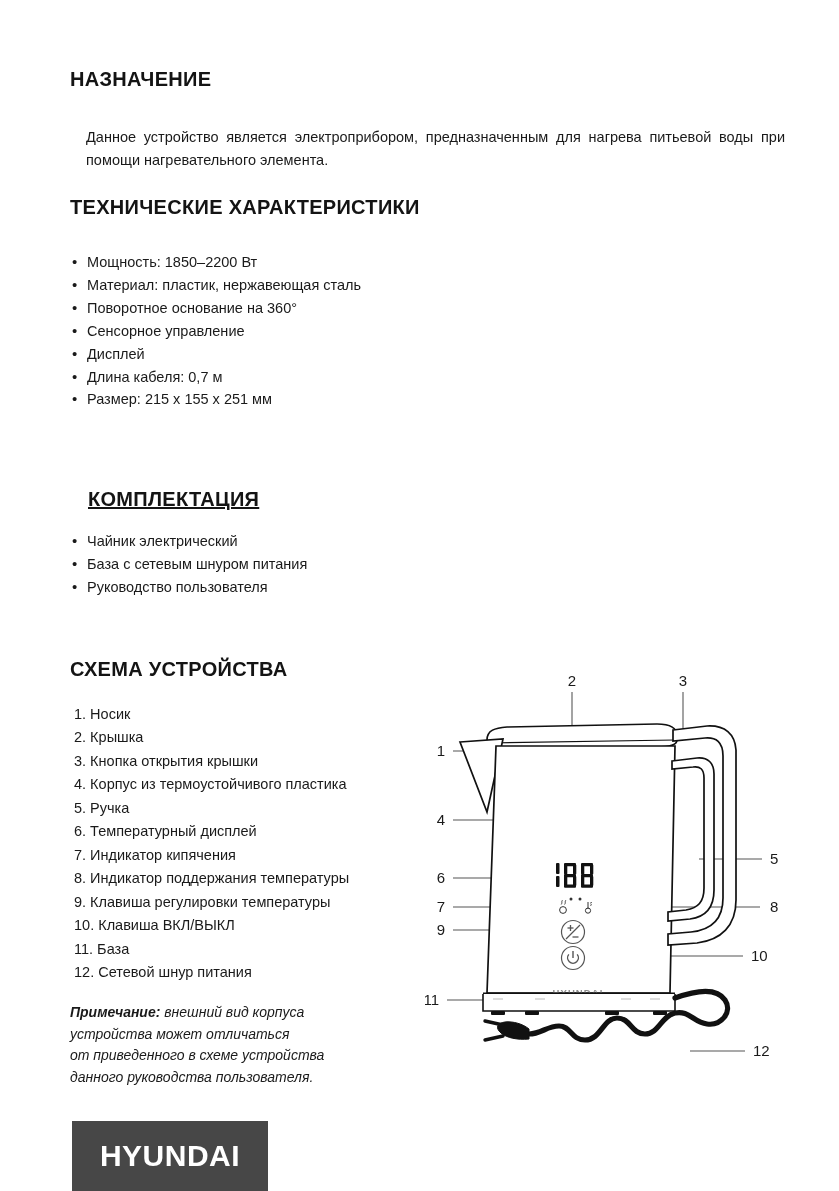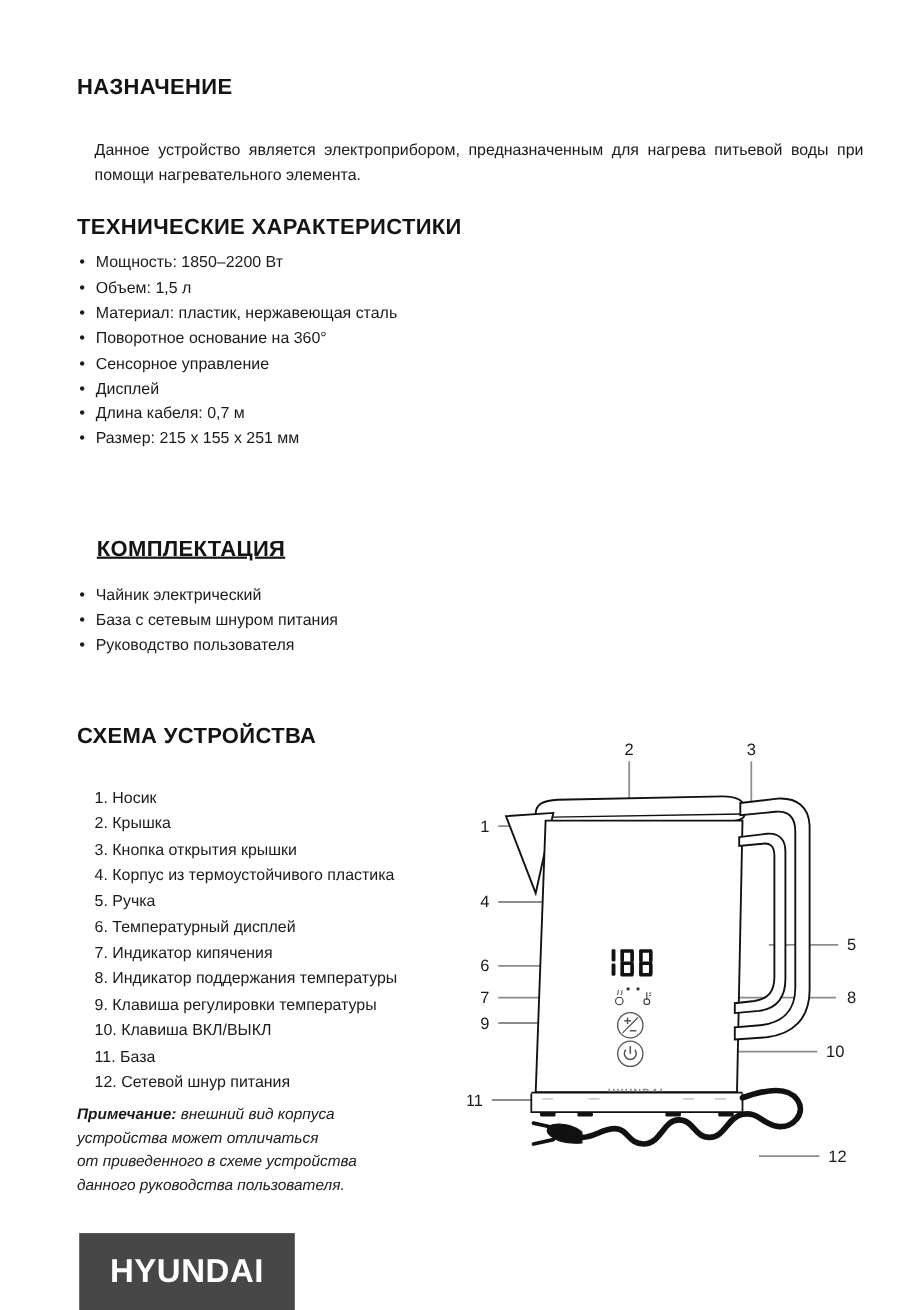--- a/index.html
+++ b/index.html
@@ -67,7 +67,7 @@
   #purpose-text { left: 70px; top: 110px; width: 699px; }
 
   #sec-specs-title { left: 70px; top: 196px; }
-  #specs-list { left: 70px; top: 228px; width: 460px; }
+  #specs-list { left: 70px; top: 251px; width: 460px; }
 
   #sec-kit-title { left: 88px; top: 488px; text-decoration: underline; }
   #kit-list { left: 70px; top: 530px; width: 400px; }

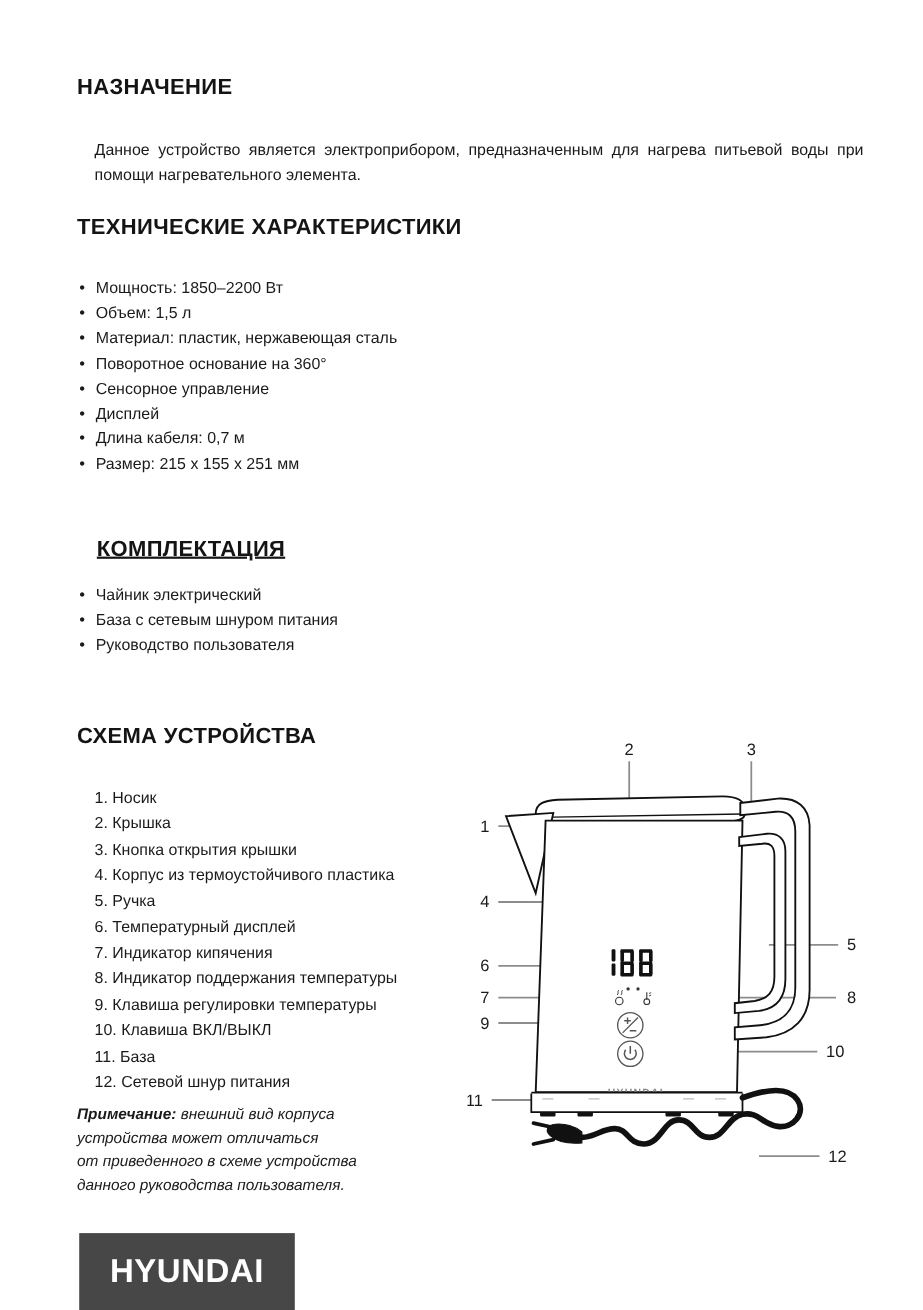--- a/index.html
+++ b/index.html
@@ -118,7 +118,6 @@
 
   <ul class="bullets abs" id="specs-list">
     <li>Мощность: 1850–2200 Вт</li>
-    <li>Объем: 1,5 л</li>
     <li>Материал: пластик, нержавеющая сталь</li>
     <li>Поворотное основание на 360°</li>
     <li>Сенсорное управление</li>

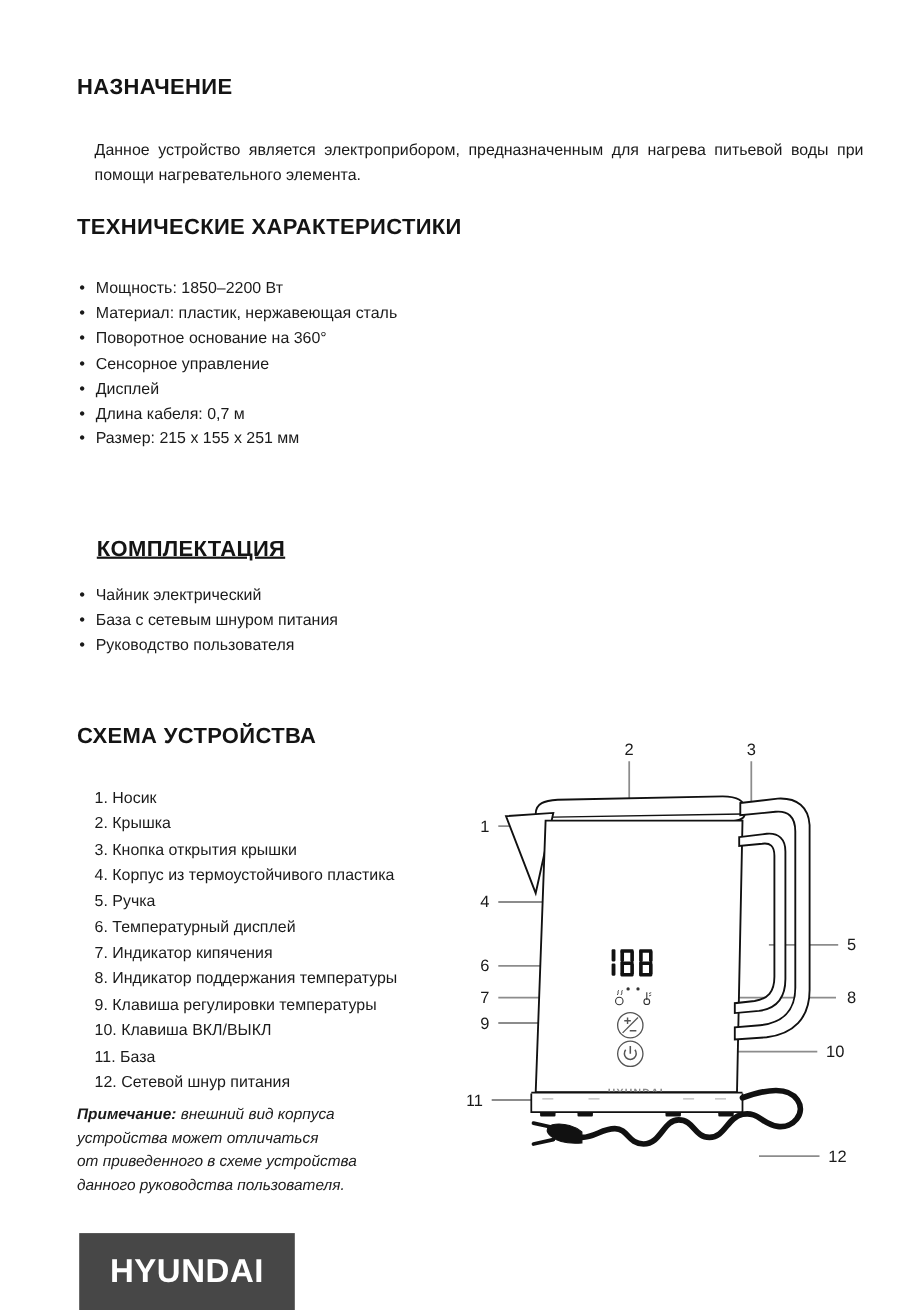--- a/index.html
+++ b/index.html
@@ -50,7 +50,7 @@
   }
   ol.numbered {
     list-style: none;
-    margin: 12px;
+    margin: 0;
     padding: 0;
   }
   ol.numbered li {

